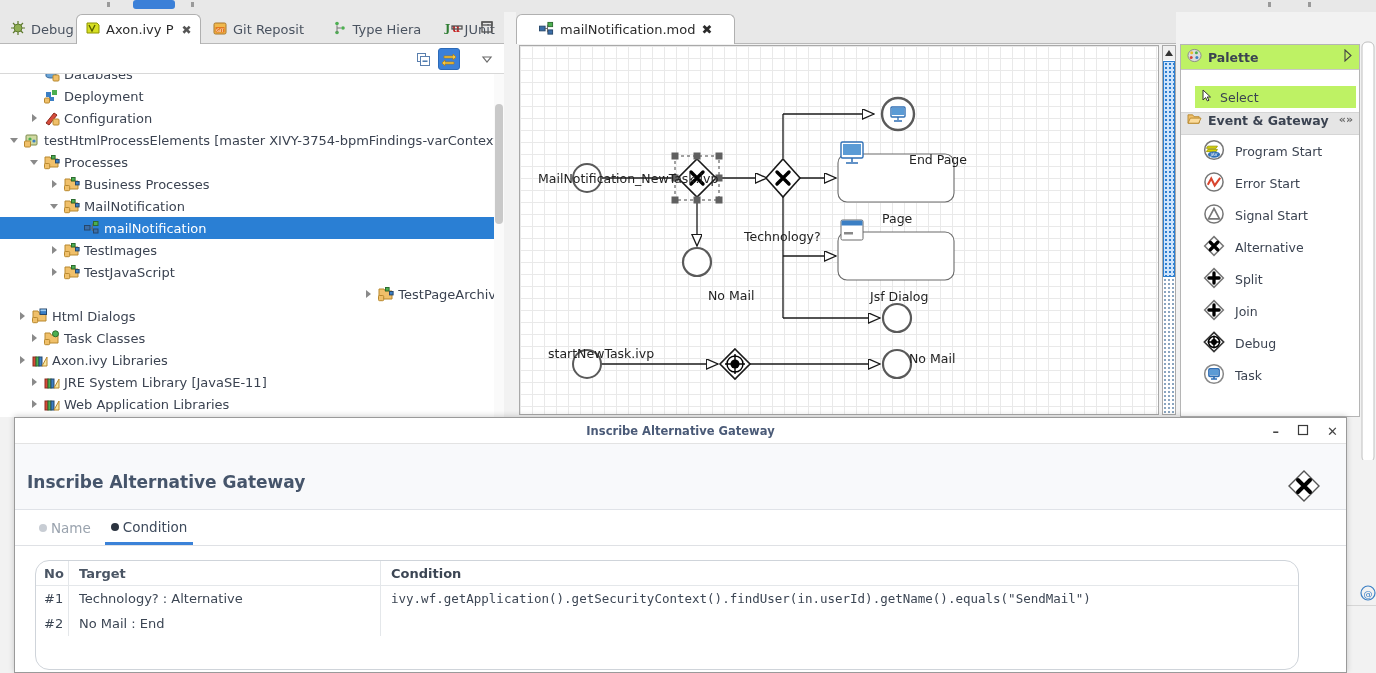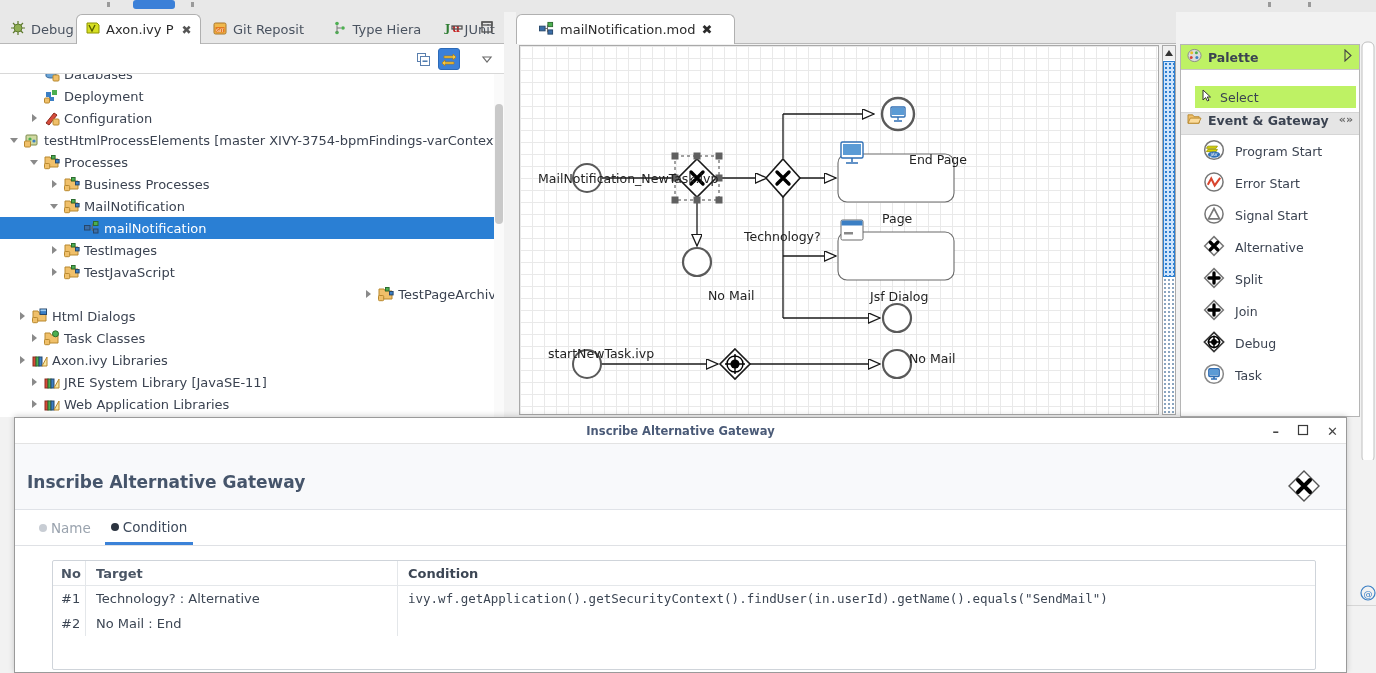--- a/index.html
+++ b/index.html
@@ -144,7 +144,7 @@
   .dtab.active { color:#3d4a5c; border-bottom:3px solid #3b82d8; }
   .dot { width:8px; height:8px; border-radius:50%; display:inline-block; }
   .tblwrap { position:relative; height:127px; padding:14px 0 0 20px; }
-  .tbl { width:1264px; border:1px solid #cfd4da; border-radius:2px; background:#ffffff; height:110px; position:relative; overflow:hidden;margin-left:17px; }
+  .tbl { width:1264px; border:1px solid #cfd4da; border-radius:14px; background:#ffffff; height:110px; position:relative; overflow:hidden; }
   .tbl-head { display:flex; height:25px; align-items:center; font-size:13px; font-weight:bold; color:#4a5564; border-bottom:1px solid #e4e7ea; }
   .tbl-row { display:flex; height:25px; align-items:center; font-size:13px; color:#3c4654; }
   .c-no { width:32px; padding-left:8px; flex:none; }

